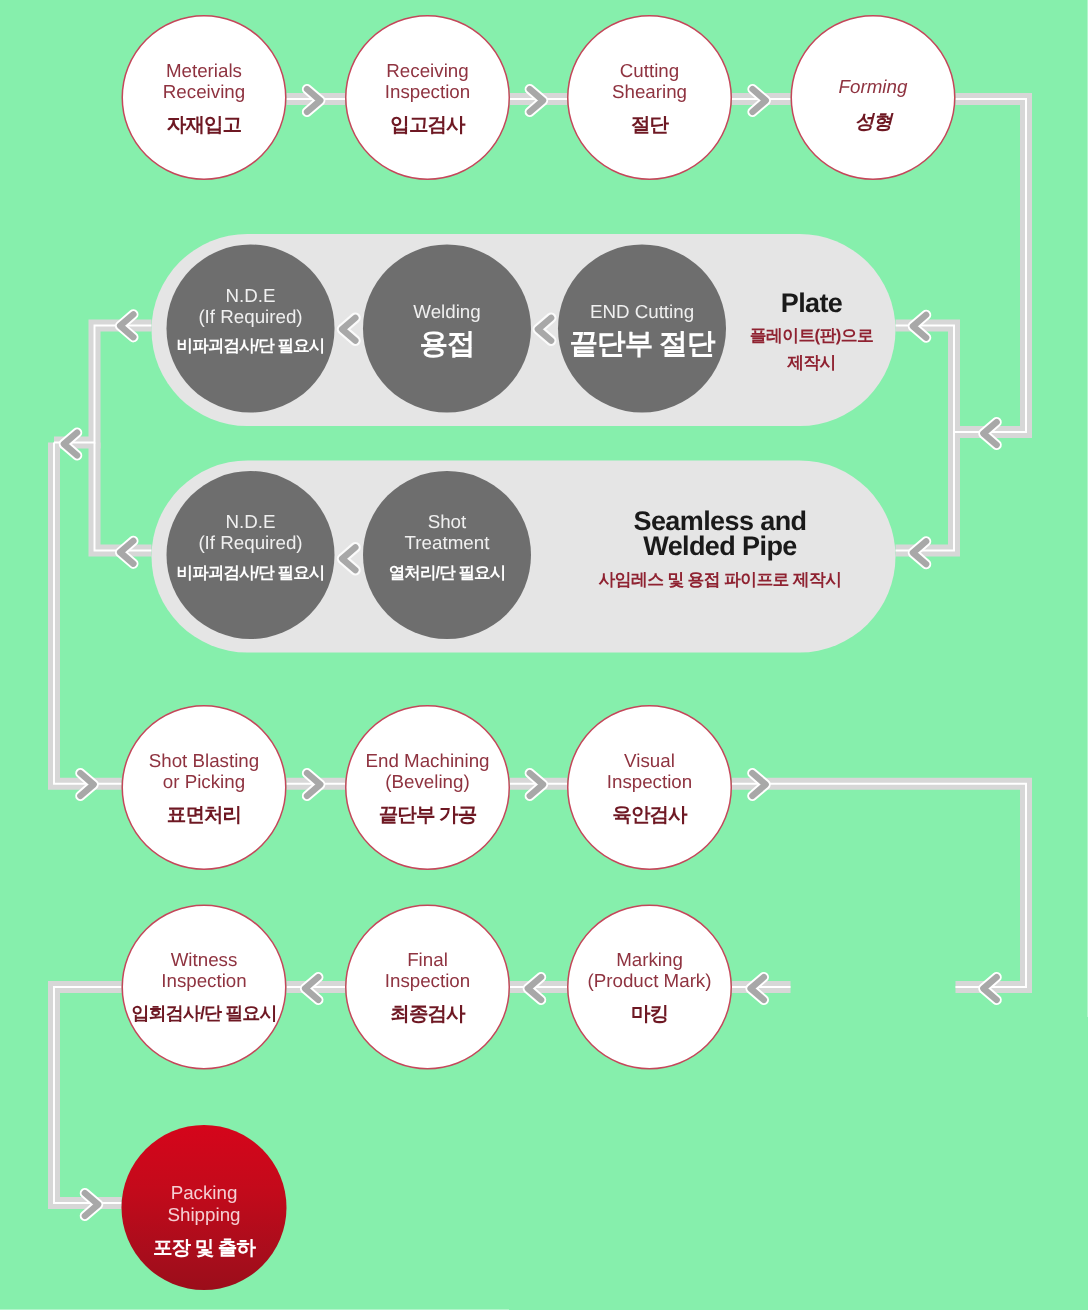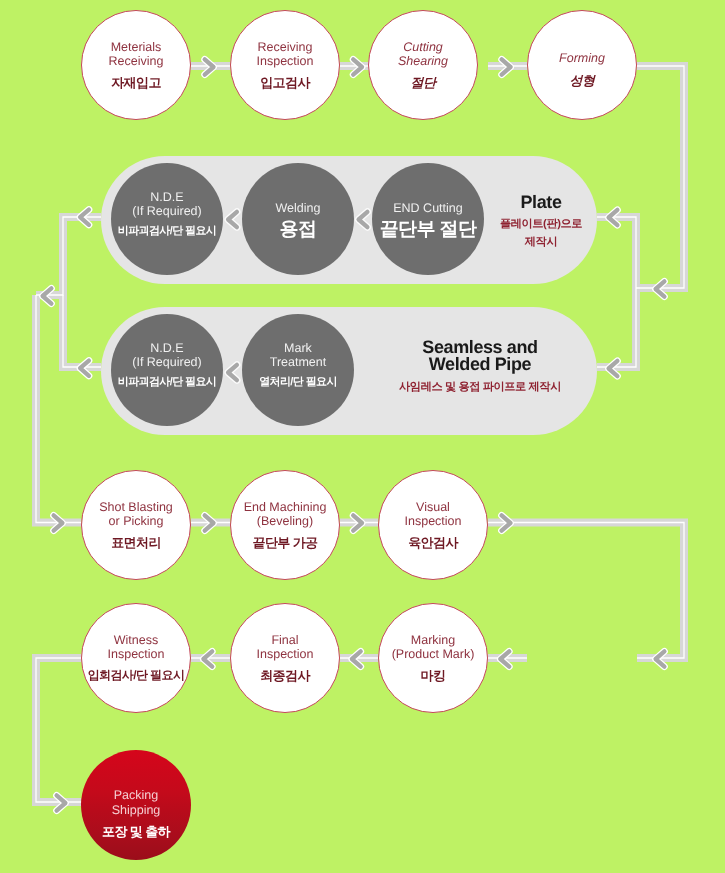--- a/index.html
+++ b/index.html
@@ -7,7 +7,7 @@
   body{width:725px;height:873px;overflow:hidden;
        font-family:"Liberation Sans","DejaVu Sans",sans-serif;
        -webkit-font-smoothing:antialiased;text-rendering:geometricPrecision;}
-  #stage{position:relative;width:725px;height:873px;overflow:hidden;background:#bef264;}
+  #stage{position:relative;width:725px;height:873px;overflow:hidden;background:#86efac;}
   #wires,#pill-arrows{position:absolute;left:0;top:0;pointer-events:none;}
 
   .node{position:absolute;border-radius:50%;box-sizing:border-box;

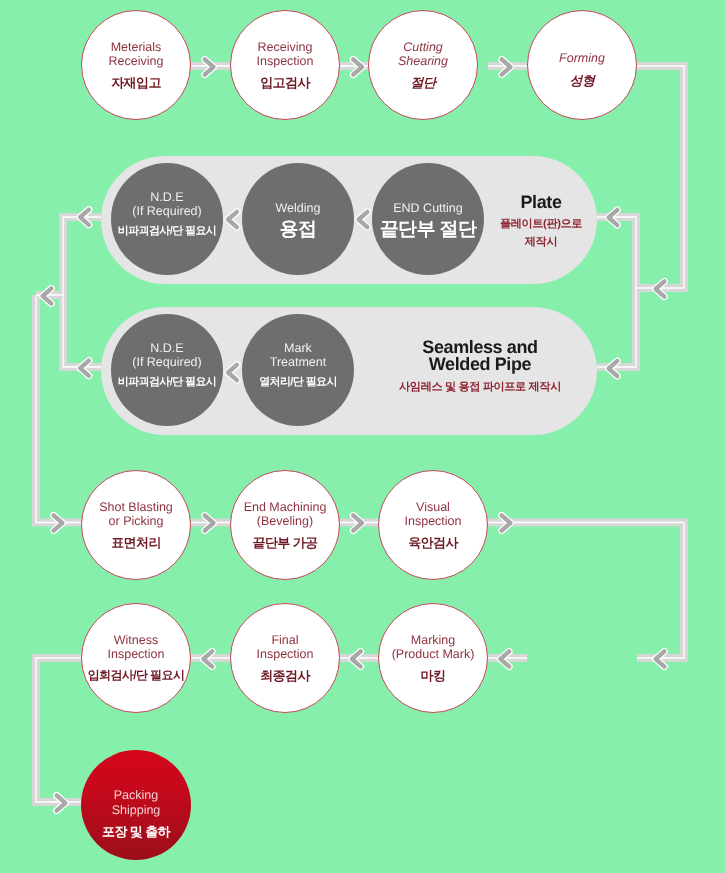--- a/index.html
+++ b/index.html
@@ -136,7 +136,7 @@
     <div class="en"><span>Receiving</span><br><span>Inspection</span></div>
     <div class="ko">입고검사</div>
   </div>
-  <div class="node outline" style="left:368px;top:10px;font-style:italic;">
+  <div class="node outline" style="left:378px;top:10px;">
     <div class="en"><span>Cutting</span><br><span>Shearing</span></div>
     <div class="ko">절단</div>
   </div>

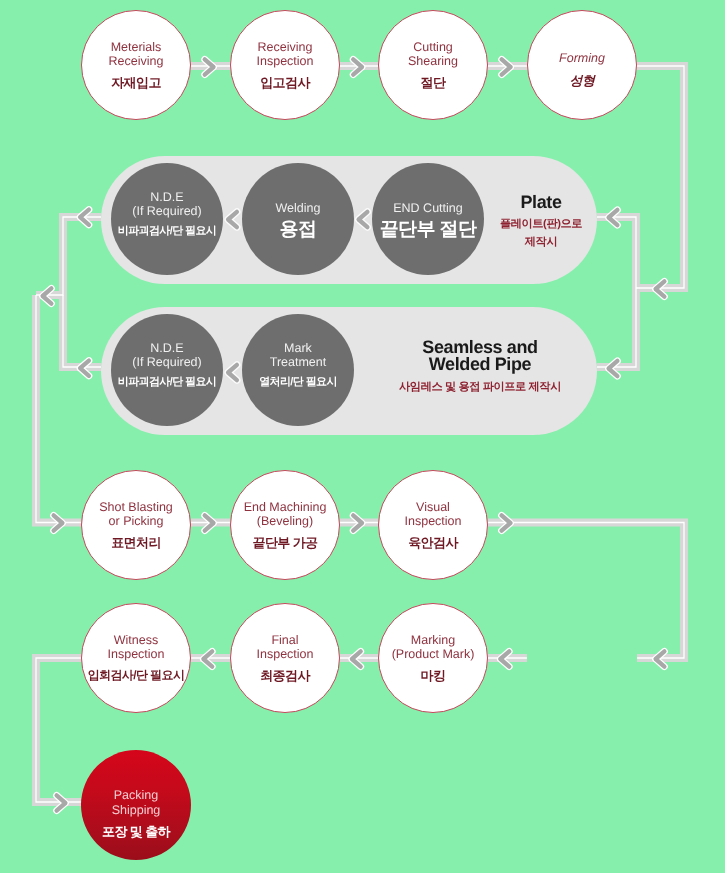--- a/index.html
+++ b/index.html
@@ -167,7 +167,7 @@
     <div class="ko long">비파괴검사/단 필요시</div>
   </div>
   <div class="dark shift-up" style="left:242px;top:314px;">
-    <div class="en"><span>Mark</span><br><span>Treatment</span></div>
+    <div class="en"><span>Shot</span><br><span>Treatment</span></div>
     <div class="ko long">열처리/단 필요시</div>
   </div>
   <div class="caption" style="left:385px;top:339px;width:190px;">

